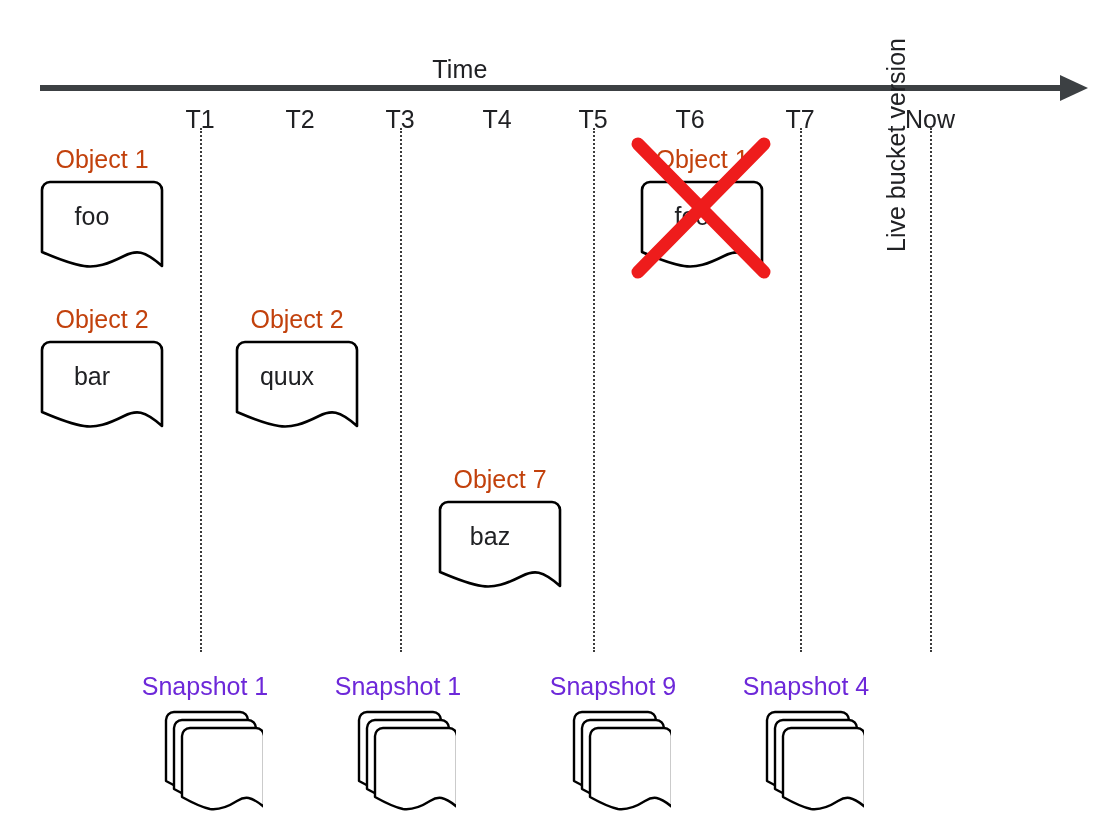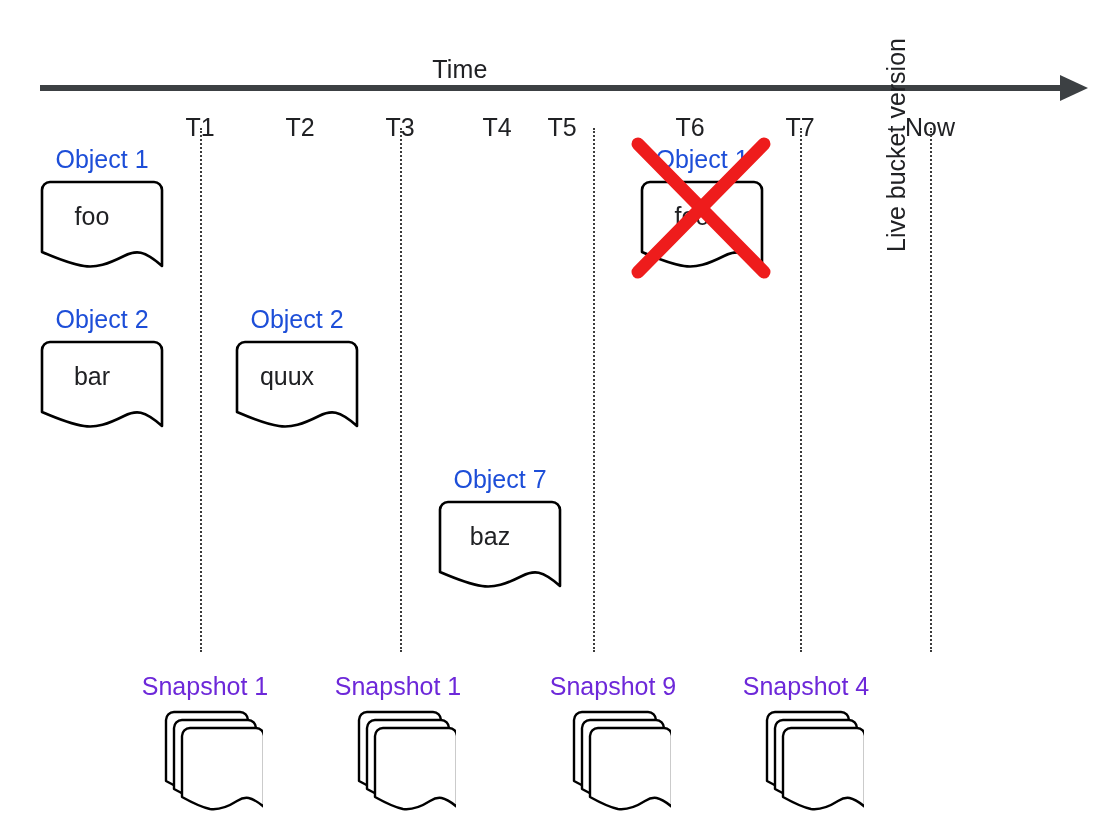--- a/index.html
+++ b/index.html
@@ -43,7 +43,6 @@
     text-align: center;
     font-size: 25px;
     color: #202124;
-    margin-top: 8px;
   }
 
   

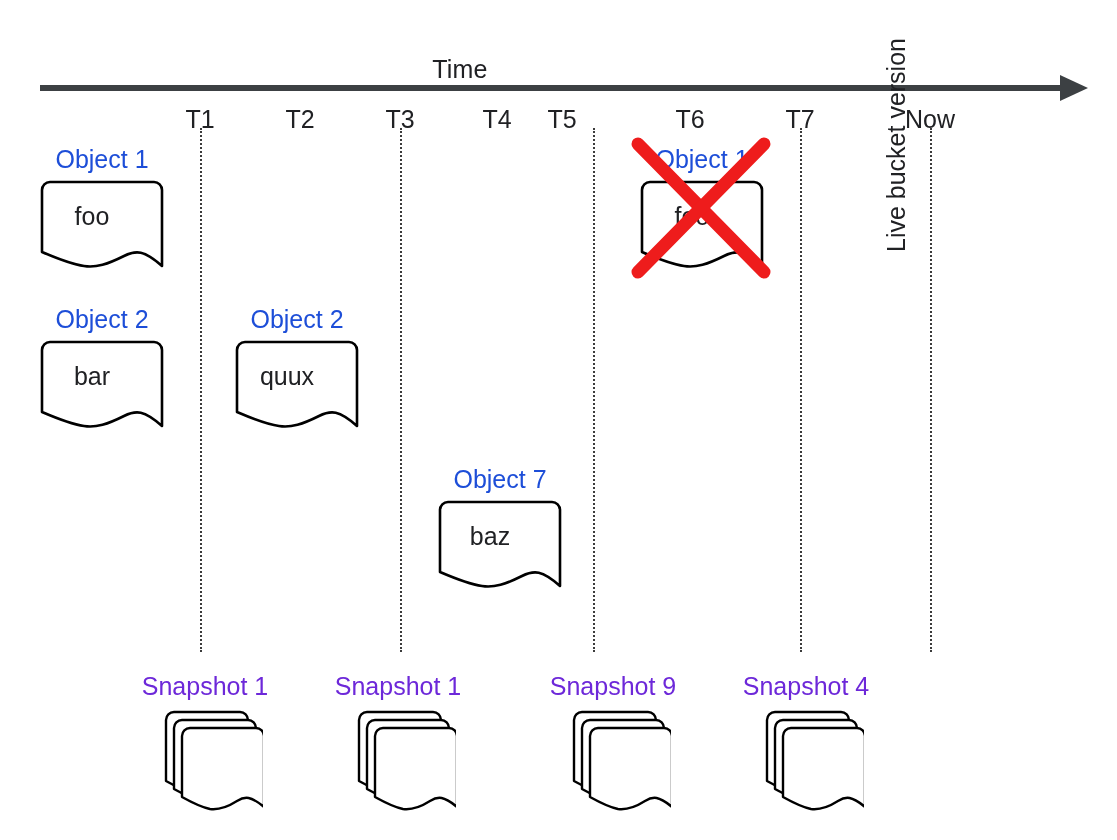--- a/index.html
+++ b/index.html
@@ -123,7 +123,7 @@
   <div class="abs tick-label" style="left:300px">T2</div>
   <div class="abs tick-label" style="left:400px">T3</div>
   <div class="abs tick-label" style="left:497px">T4</div>
-  <div class="abs tick-label" style="left:562px">T5</div>
+  <div class="abs tick-label" style="left:593px">T5</div>
   <div class="abs tick-label" style="left:690px">T6</div>
   <div class="abs tick-label" style="left:800px">T7</div>
   <div class="abs tick-label" style="left:930px">Now</div>

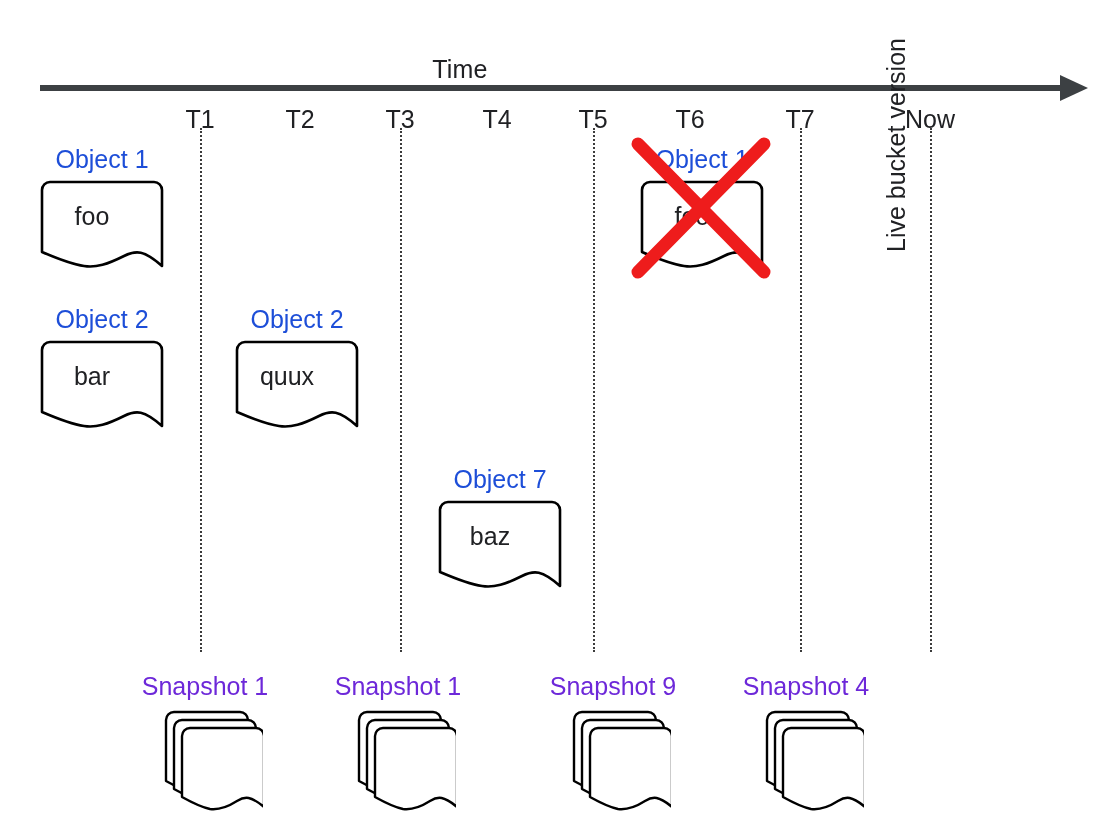--- a/index.html
+++ b/index.html
@@ -57,7 +57,7 @@
     margin-left: -13px;
     text-align: center;
     font-size: 25px;
-    color: #1d4ed8;
+    color: #c2410c;
   }
   .obj-value {
     position: absolute;

